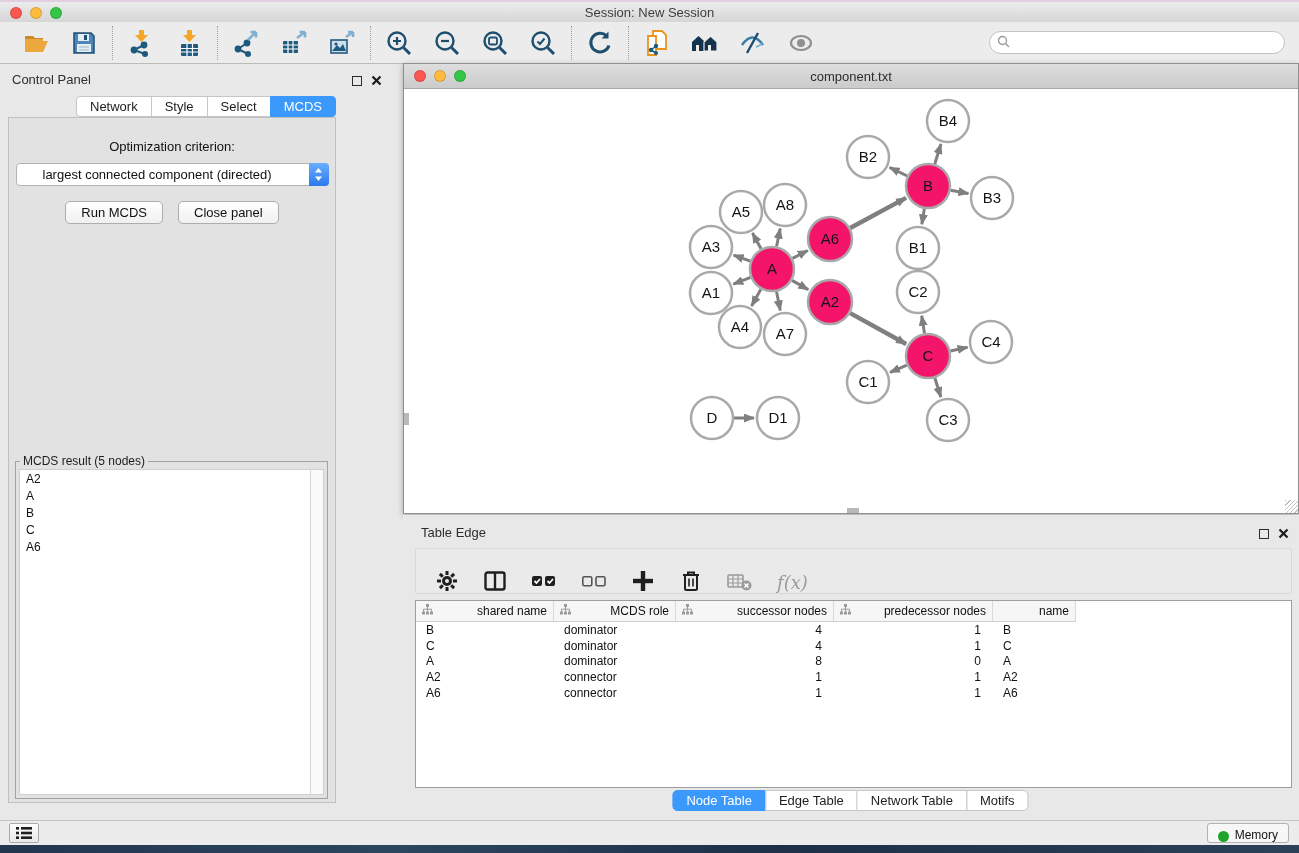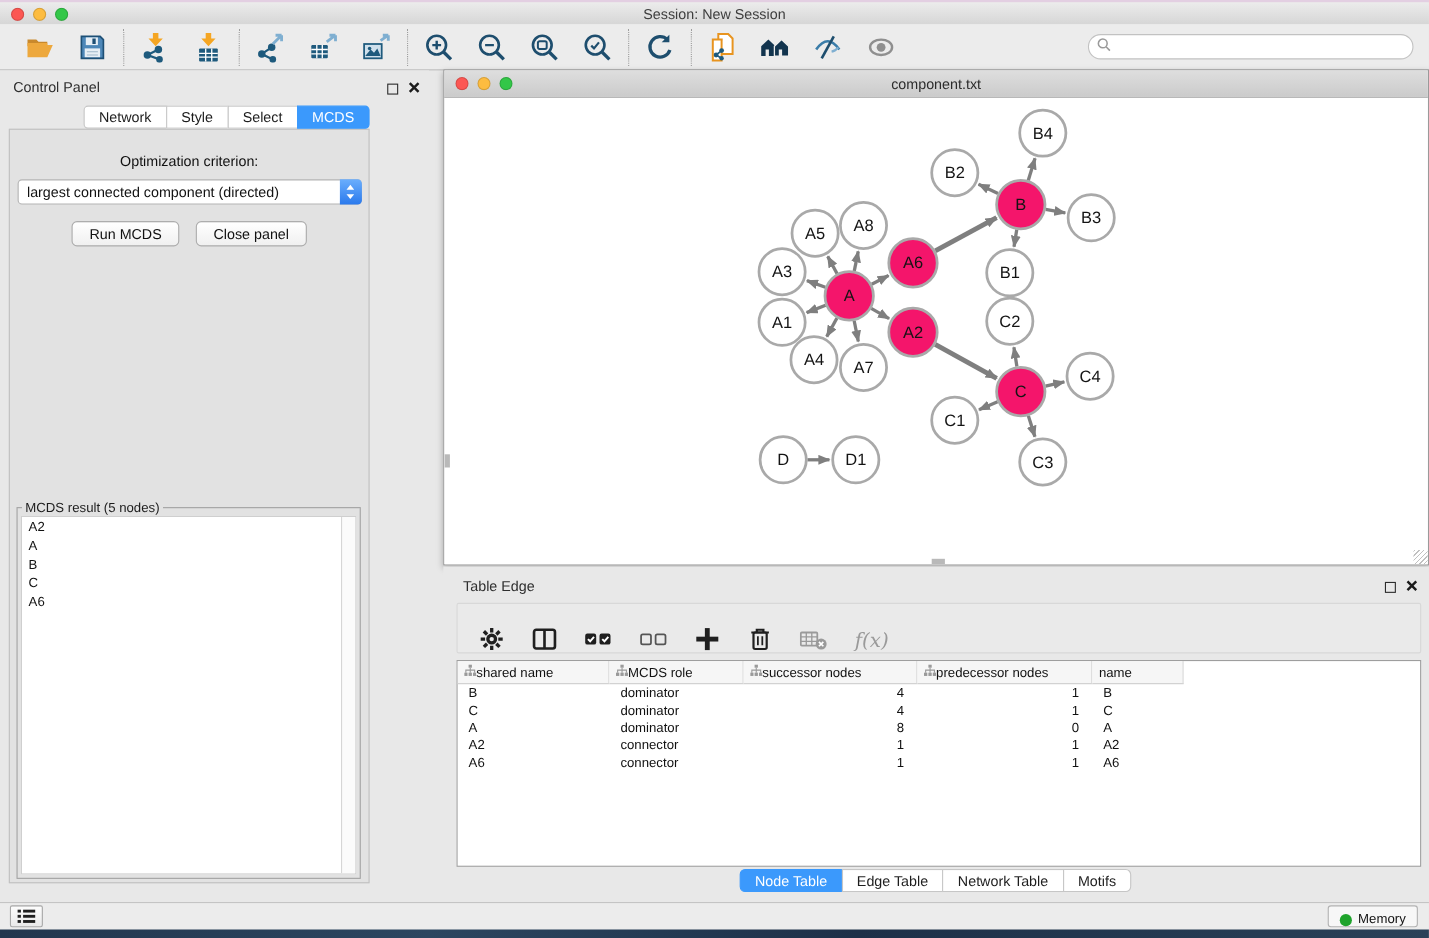--- a/index.html
+++ b/index.html
@@ -44,7 +44,7 @@
     background:#e2e2e2; border:1px solid #c0c0c0; }
   .opt-label { margin-top:21px; text-align:center; font-size:13px; color:#111; }
   .dropdown { position:relative; width:313px; height:23px; margin:9px auto 15px auto; background:#fff;
-    border:1px solid #b3b3b3; border-radius:4px; font-size:13px; line-height:21px; padding-left:8px; color:#111; }
+    border:1px solid #b3b3b3; border-radius:4px; font-size:13px; line-height:21px; padding-left:26px; color:#111; }
   .dd-stepper { position:absolute; right:-1px; top:-1px; width:20px; height:23px; border-radius:0 4px 4px 0;
     background:linear-gradient(#6aaefd,#2a79ec); display:flex; align-items:center; justify-content:center; }
   .btn-row { display:flex; justify-content:center; gap:15px; margin-top:12px; }

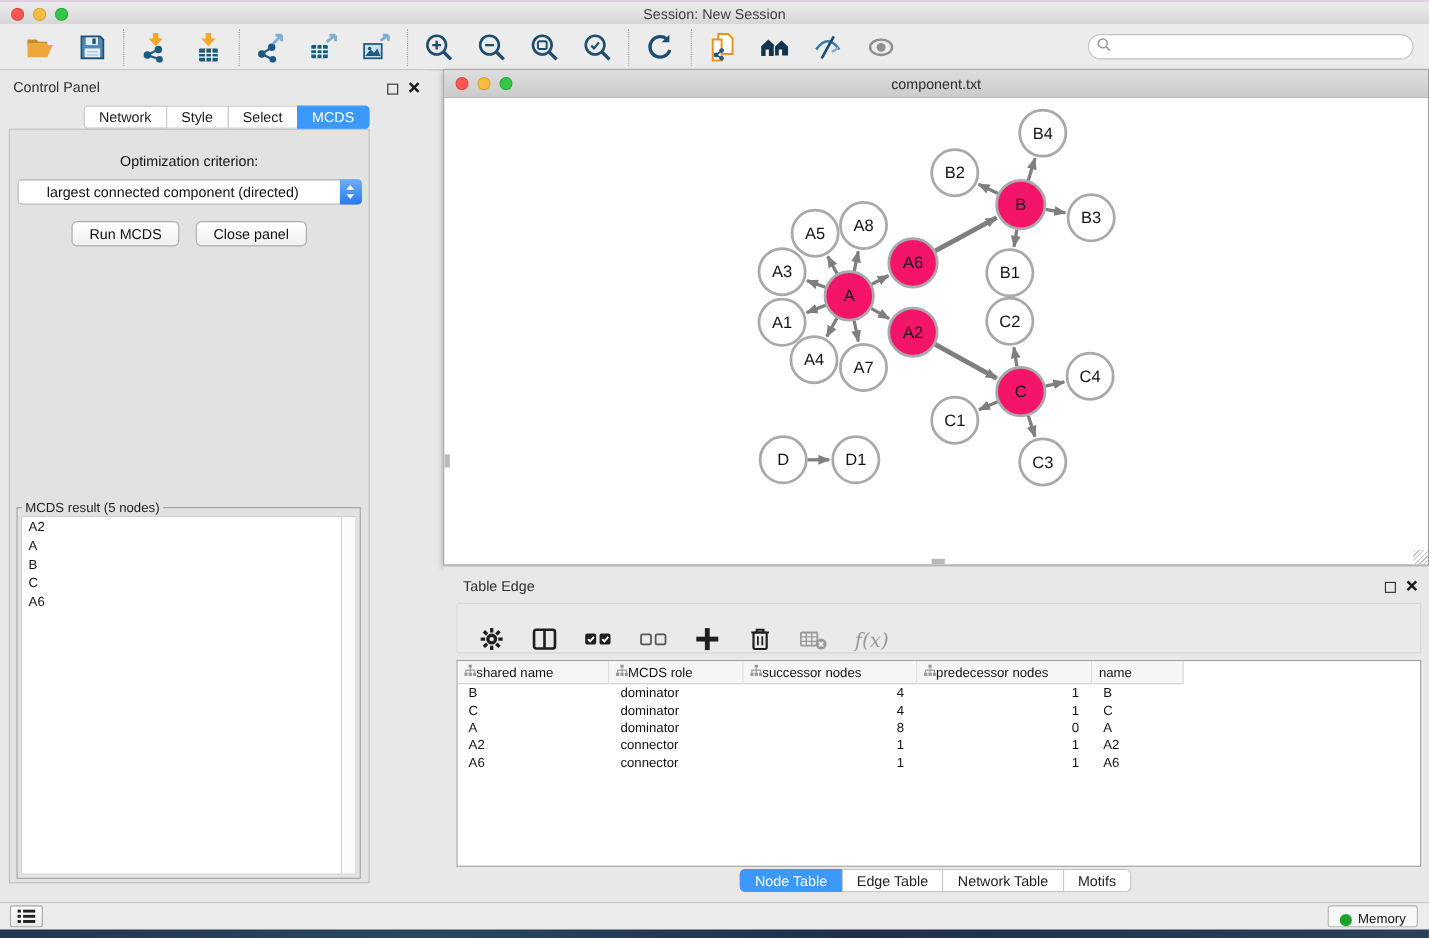--- a/index.html
+++ b/index.html
@@ -84,7 +84,7 @@
   .nt-header { display:flex; height:21px; }
   .th { display:flex; align-items:center; background:#f6f6f6; border-right:1px solid #d9d9d9;
     border-bottom:1px solid #cfcfcf; font-size:12px; color:#111; padding-left:6px; }
-  .th .th-label { flex:1; text-align:left; padding-right:6px; }
+  .th .th-label { flex:1; text-align:right; padding-right:6px; }
   .nt-row { display:flex; height:15.8px; align-items:center; }
   .td { font-size:12px; color:#111; overflow:hidden; white-space:nowrap; }
   .td.left { padding-left:10px; text-align:left; }

